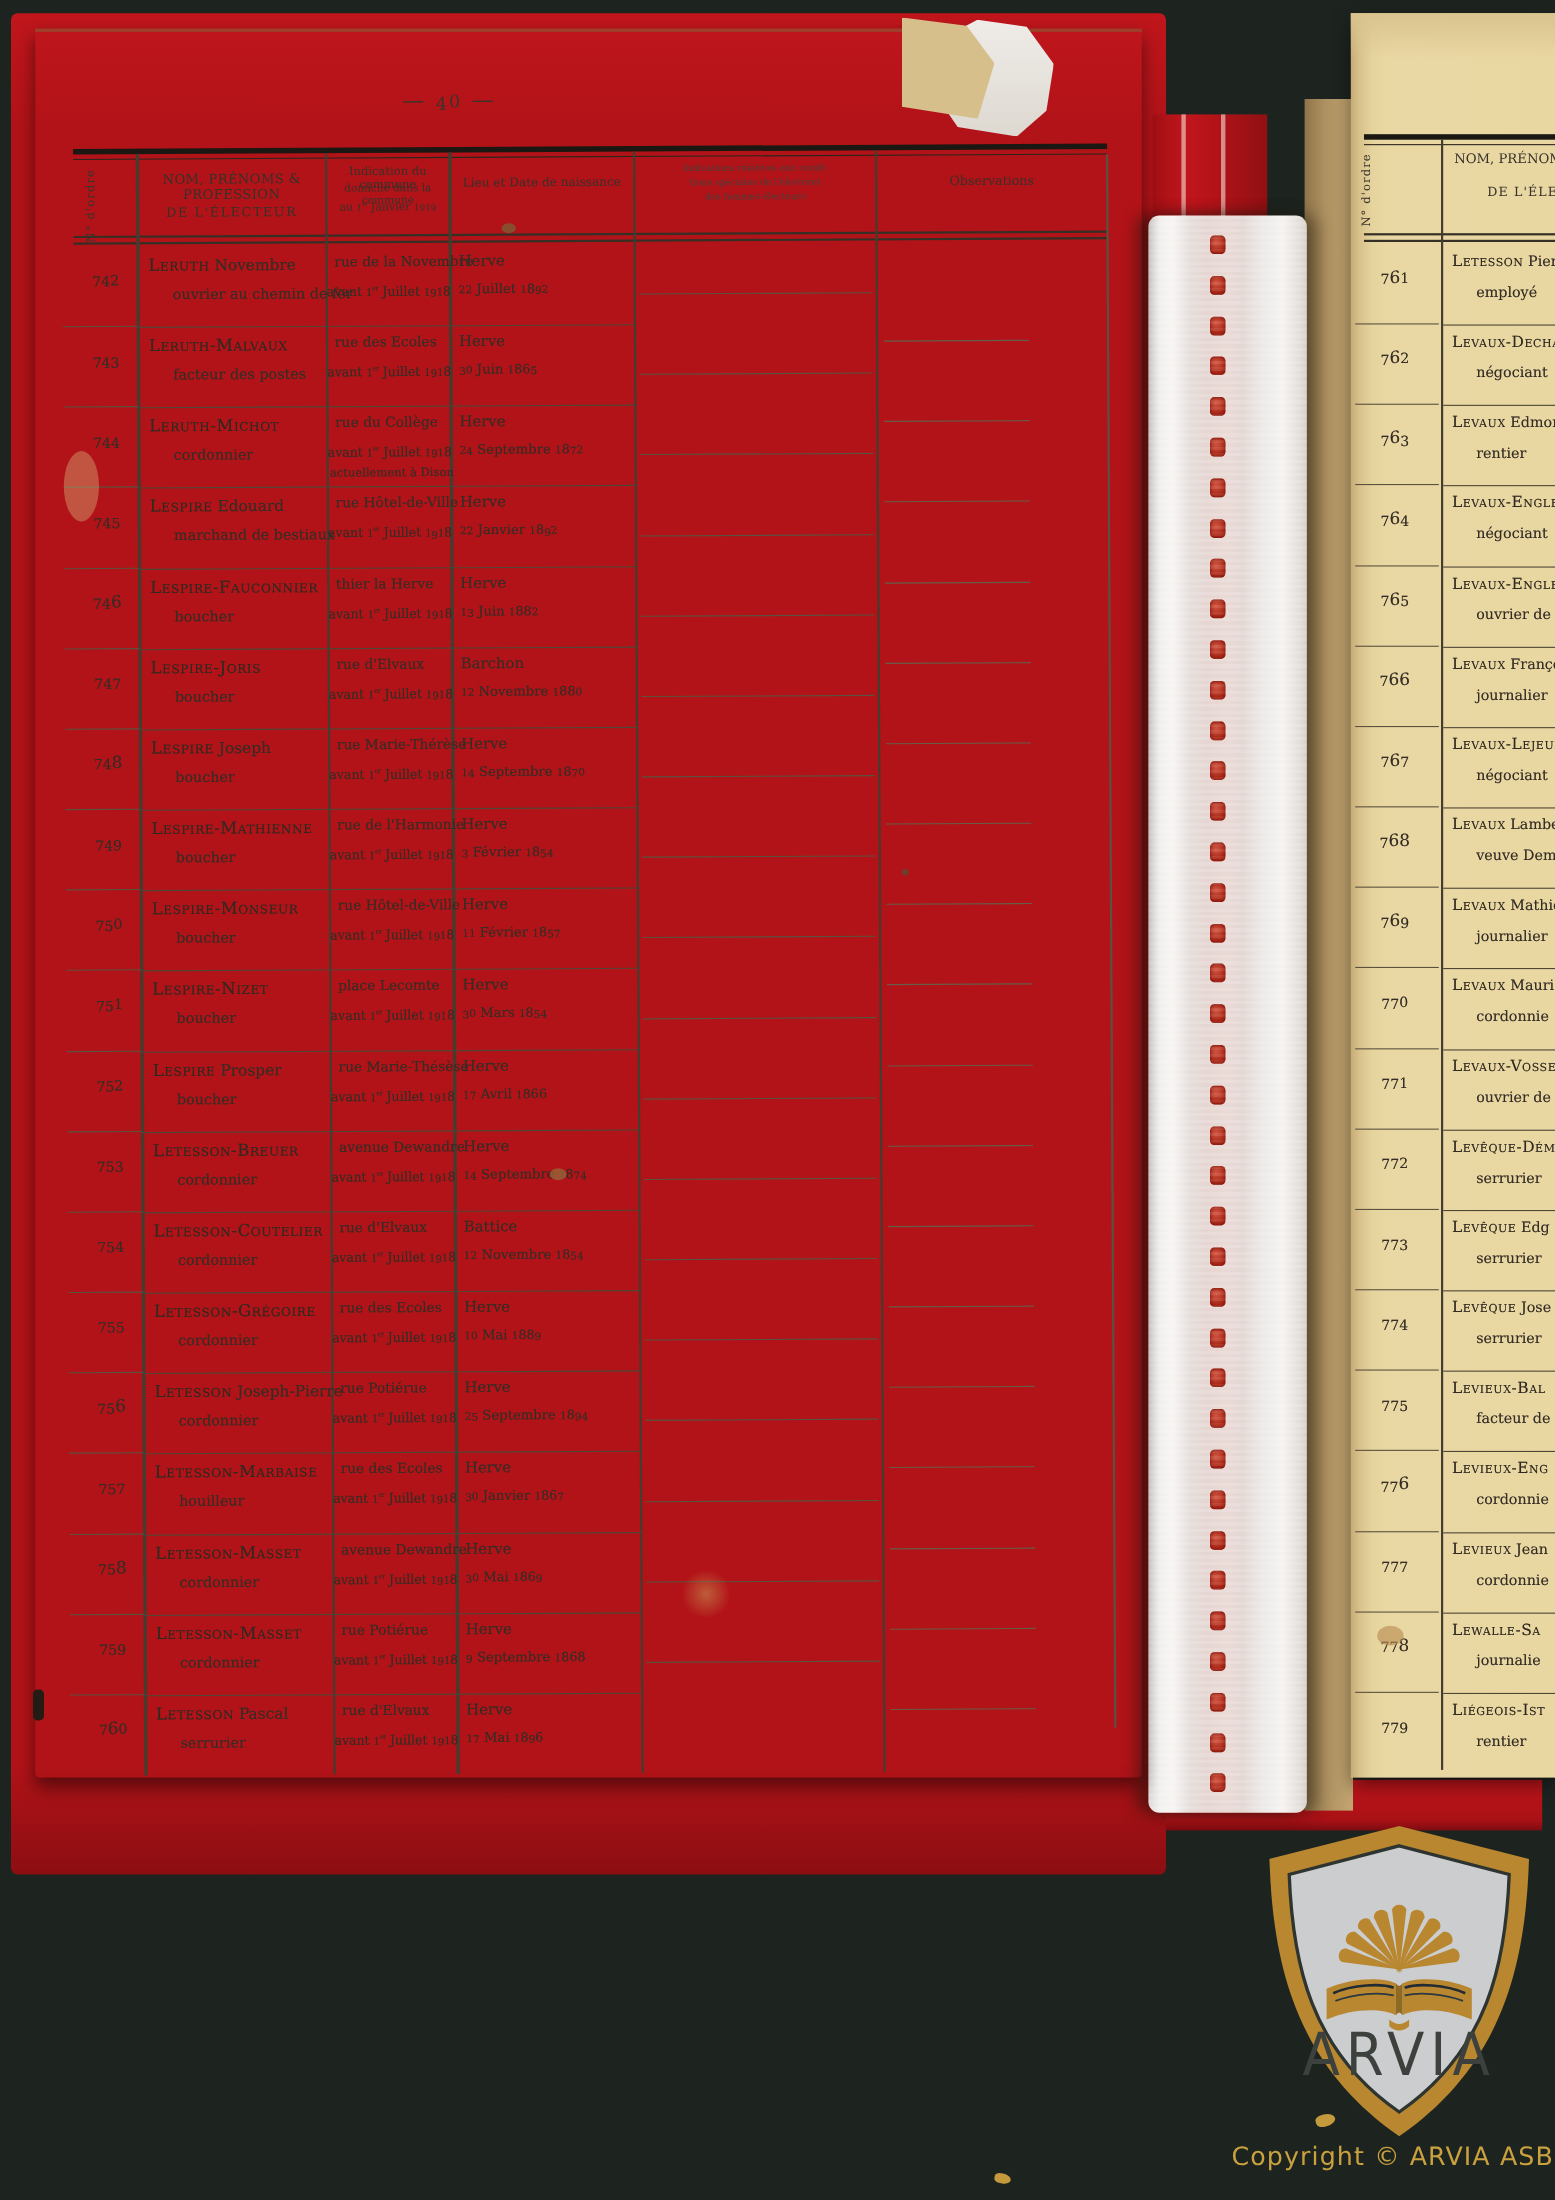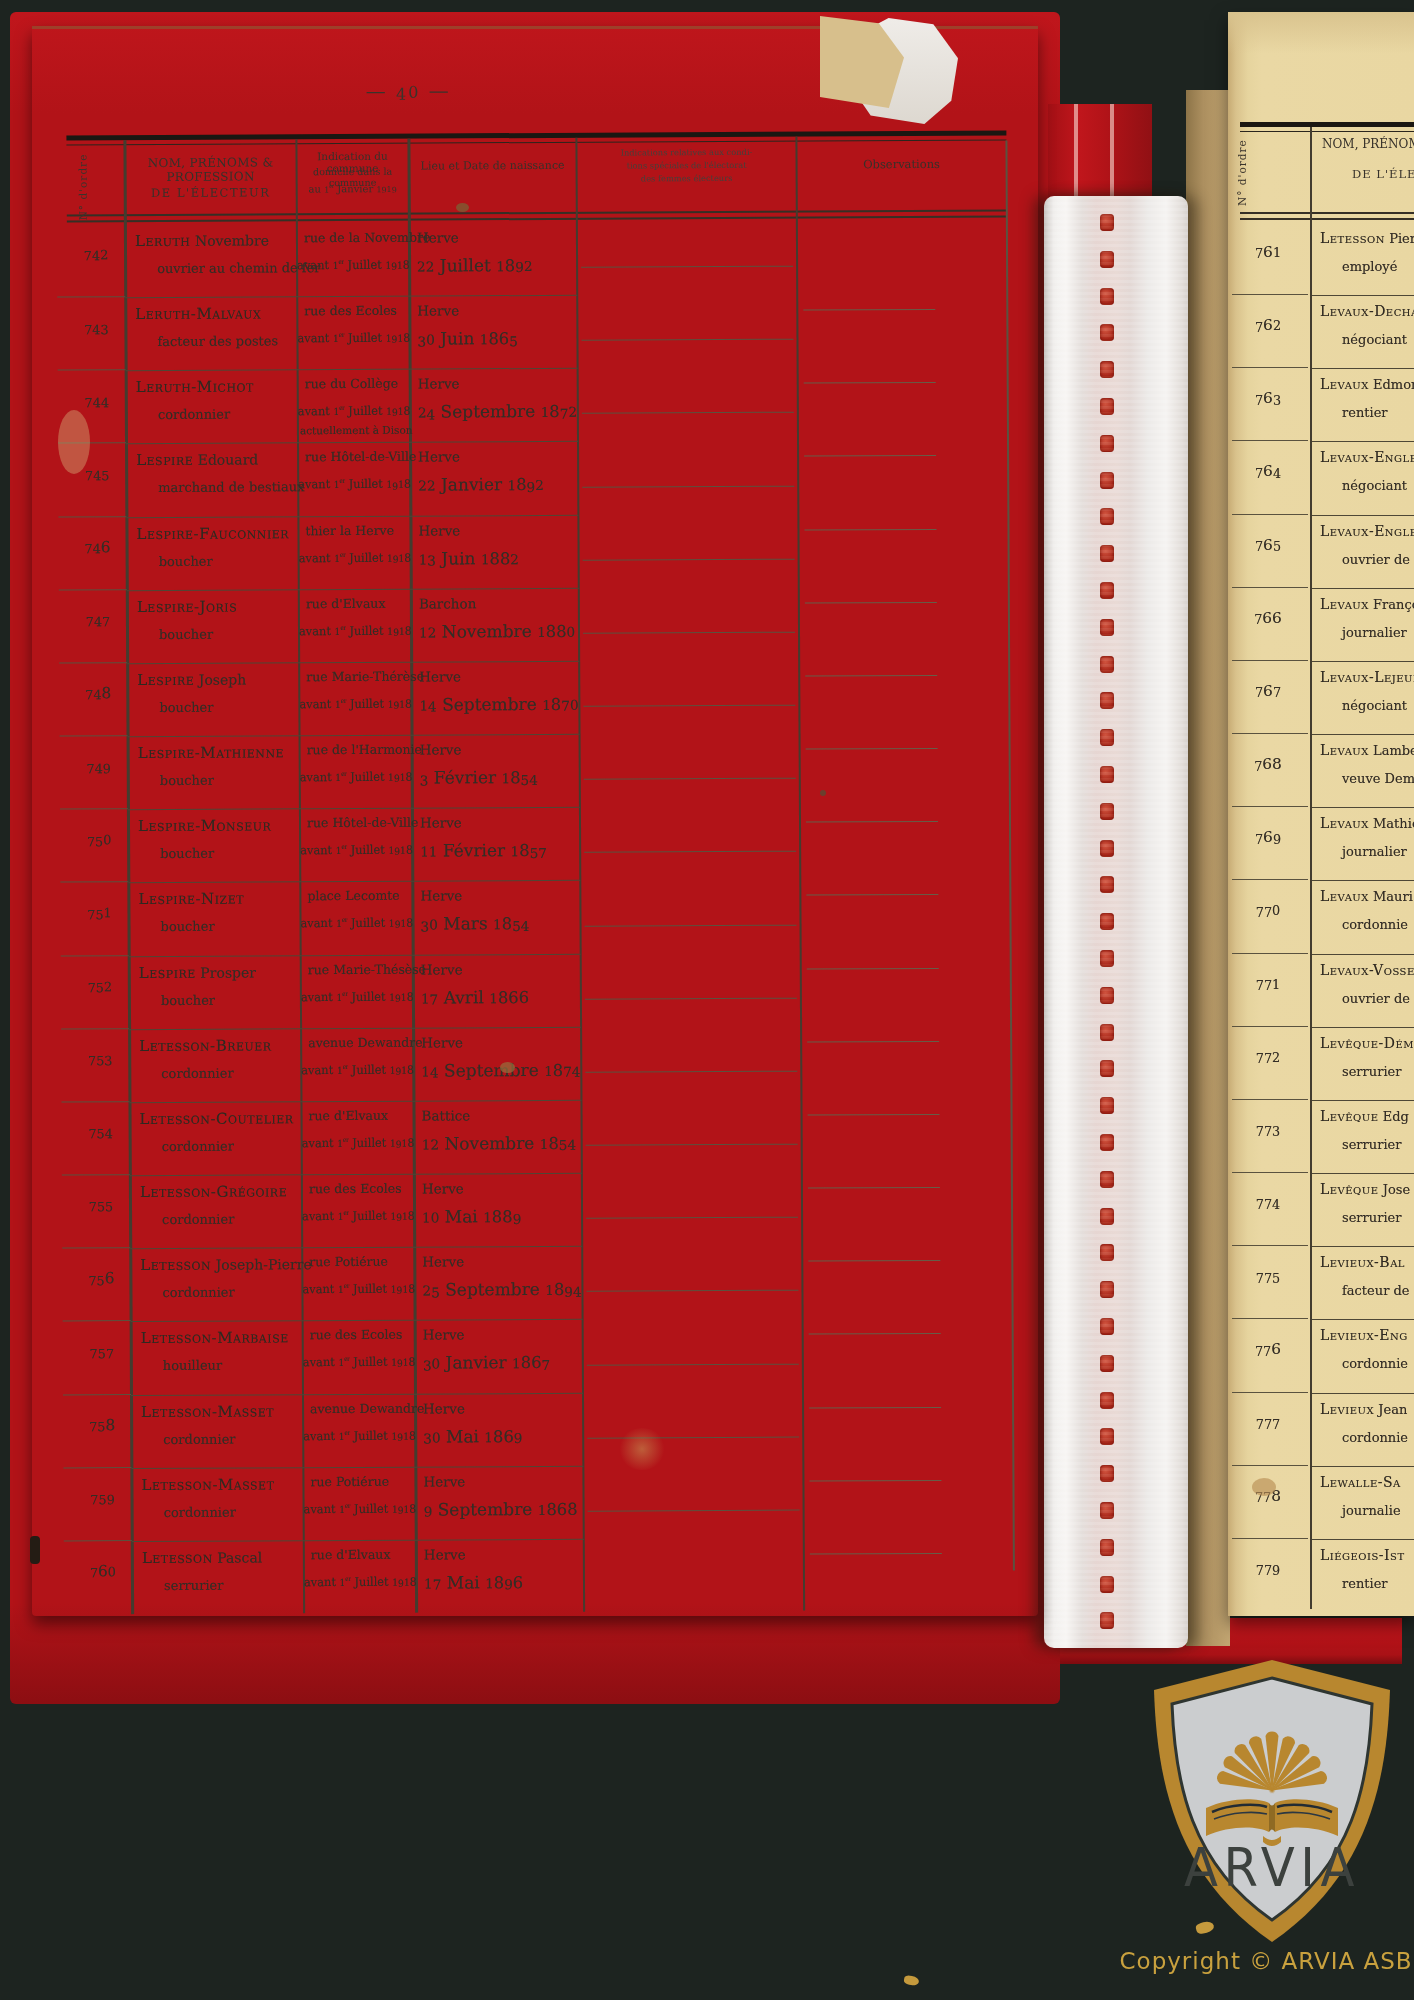--- a/index.html
+++ b/index.html
@@ -60,7 +60,7 @@
   .avant{left:268px;top:34px;font-size:12px;transform:scaleX(.95);transform-origin:0 0;}
   .extra{left:270px;top:55px;width:112px;text-align:center;font-size:10.5px;}
   .place{left:388px;top:7px;font-size:13.5px;}
-  .bdate{left:388px;top:33px;font-size:17px;}
+  .bdate{left:388px;top:33px;font-size:12px;}
   
   .h-name1{left:96px;width:172px;top:128px;font-size:12px;letter-spacing:.3px;}
   .h-name2{left:96px;width:172px;top:158px;font-size:11.5px;letter-spacing:1.5px;}

